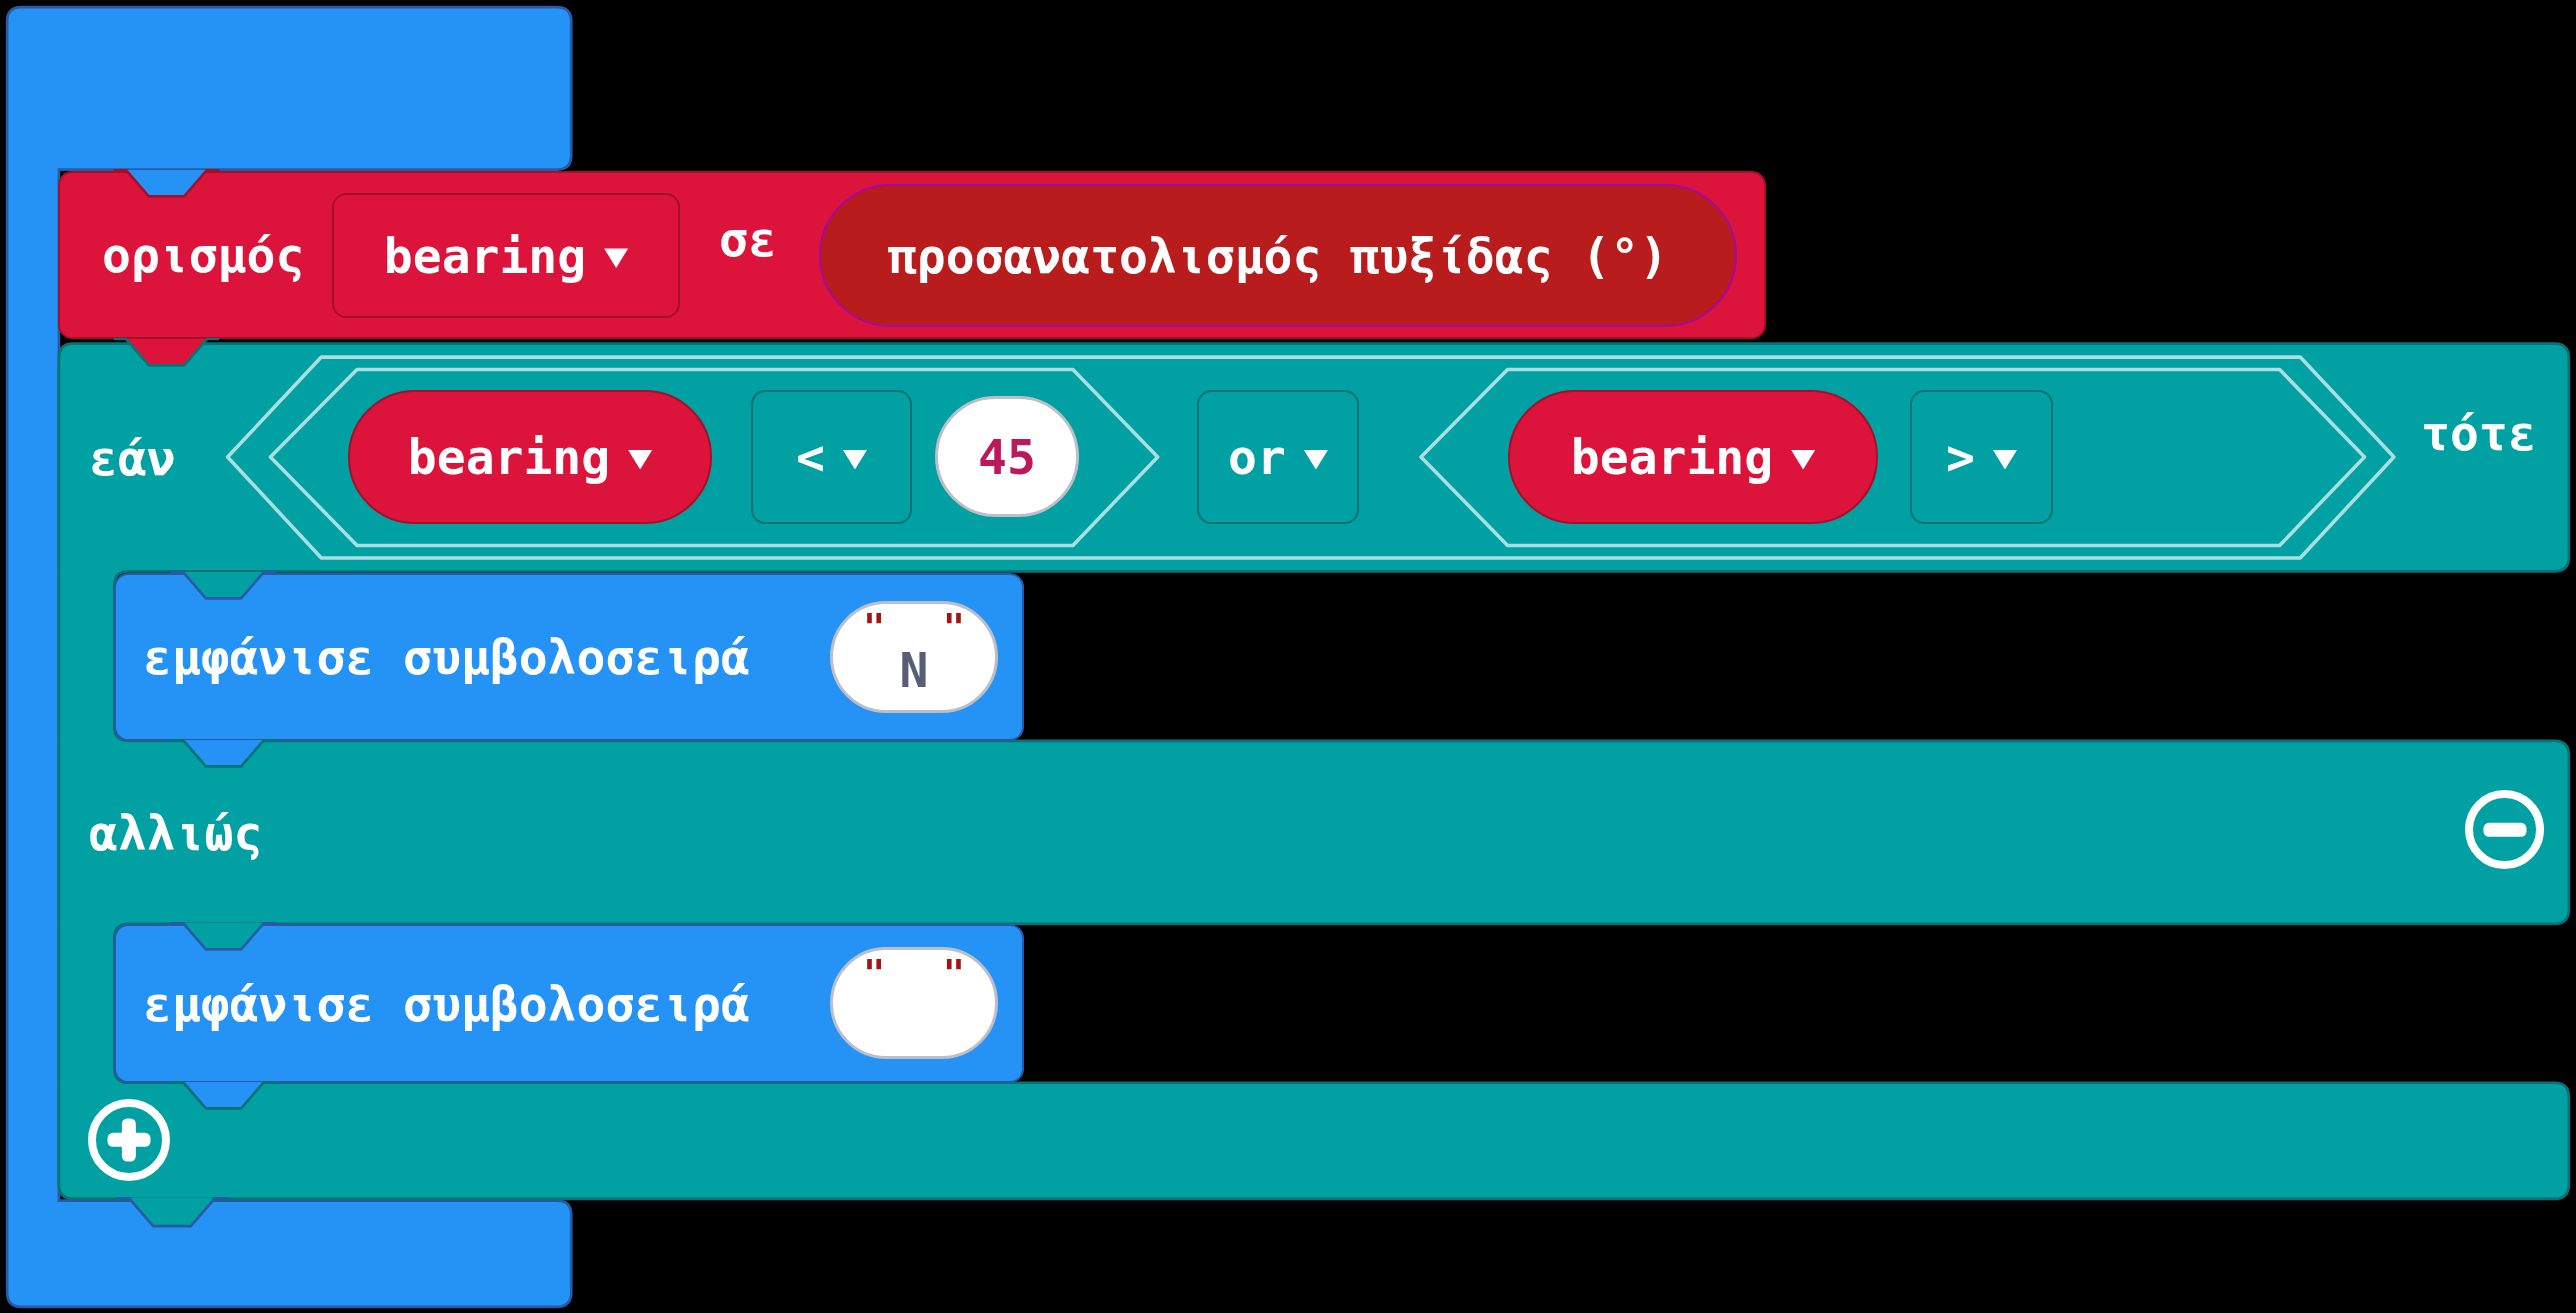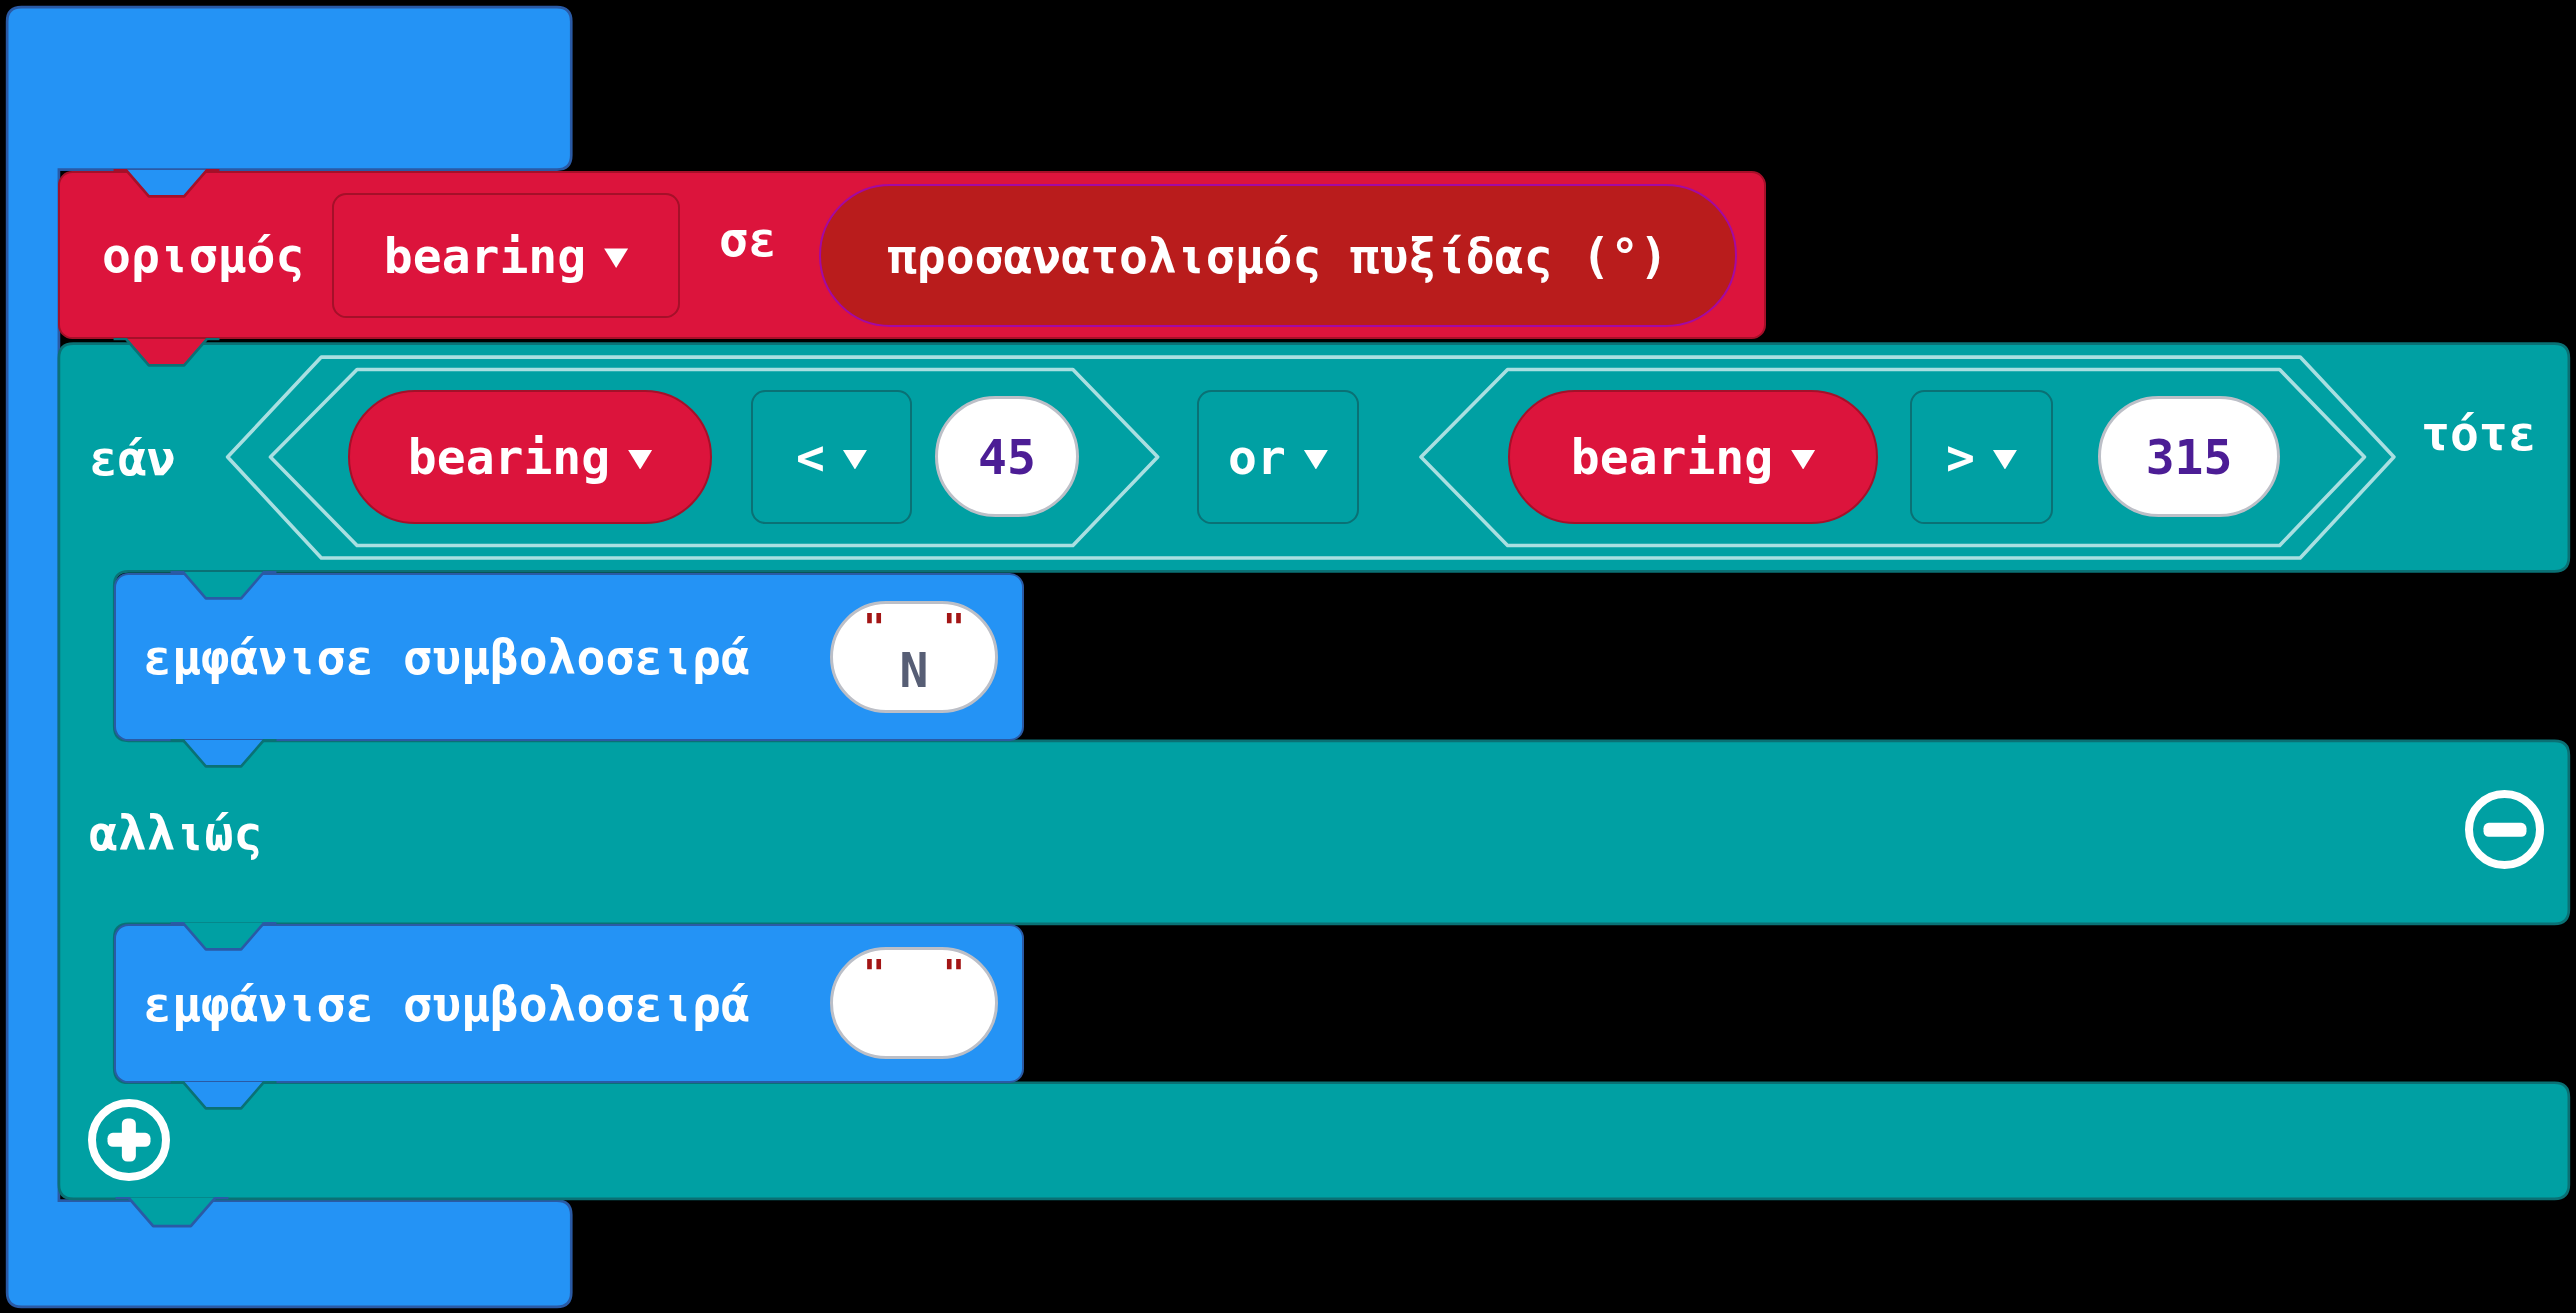--- a/index.html
+++ b/index.html
@@ -52,7 +52,7 @@
     background:#fff;border:3.6px solid #BCBFC7;
     border-radius:80px;
     display:flex;align-items:center;justify-content:center;
-    color:#4c1d95;font-size:48px;
+    color:#be185d;font-size:48px;
     box-sizing:border-box;
   }
   

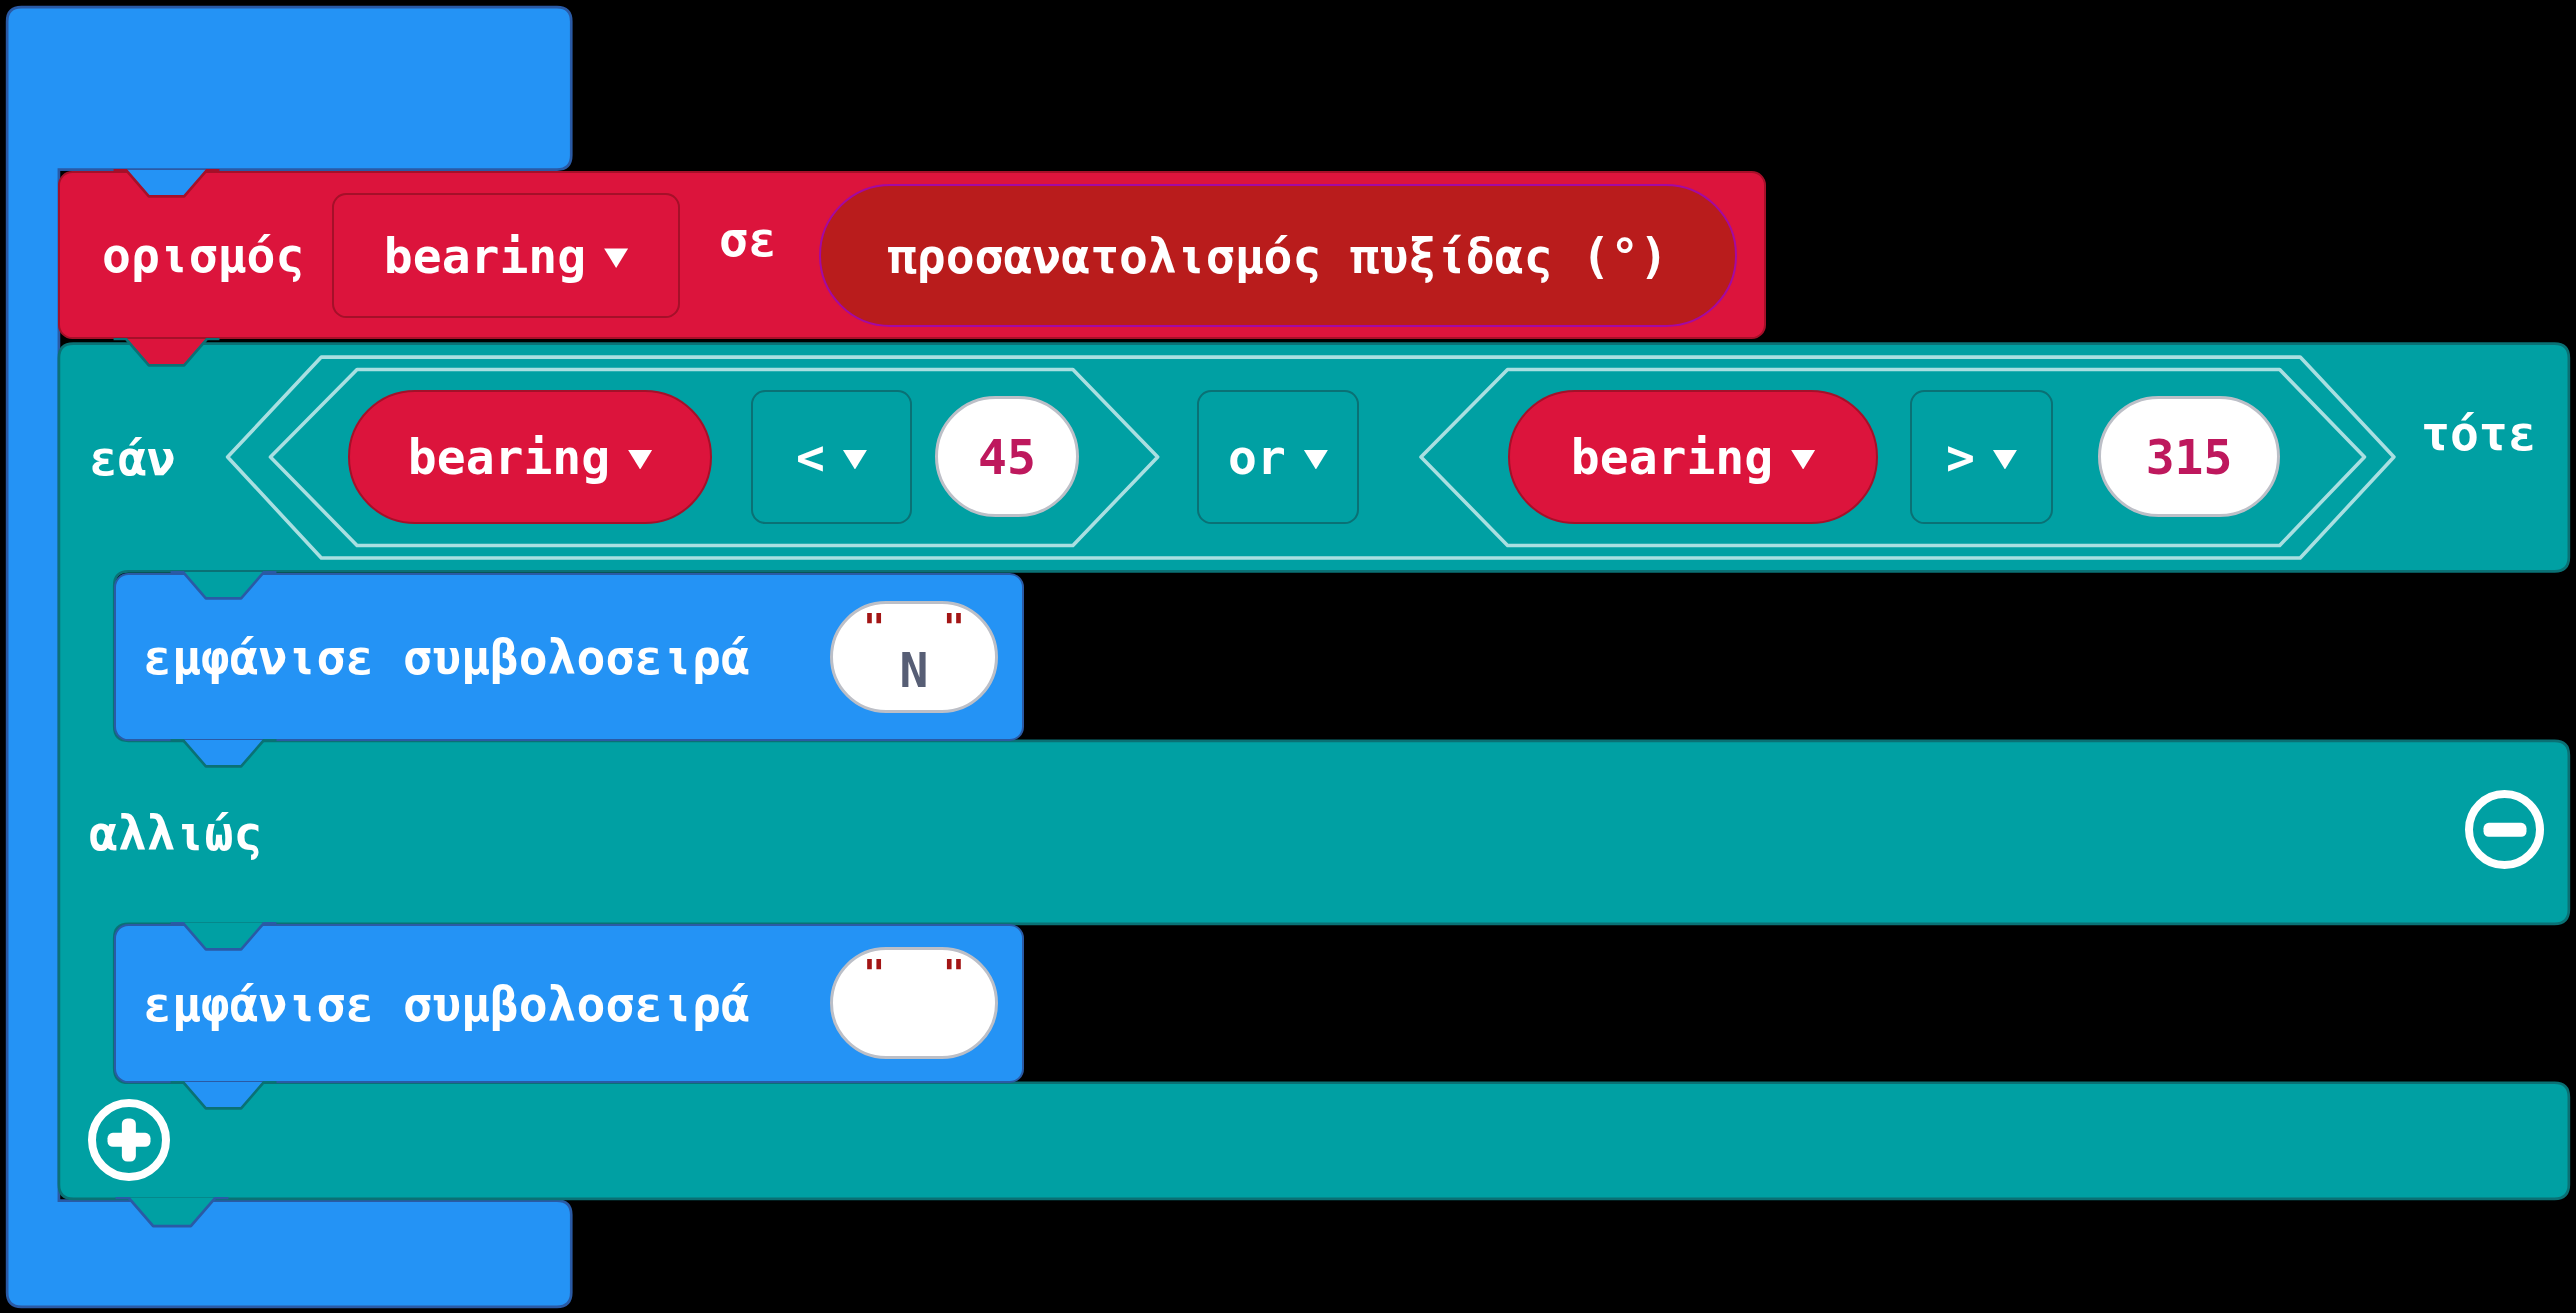--- a/index.html
+++ b/index.html
@@ -190,9 +190,6 @@
     <span>&gt;</span>
     <span class="caret"></span>
   </div>
-  <div class="val-oval" style="left:2098px;top:396px;width:182px;height:121px;">
-    <span>315</span>
-  </div>
 
   <div class="lbl abs" style="left:2421px;top:344px;height:178px;">τότε</div>
 

